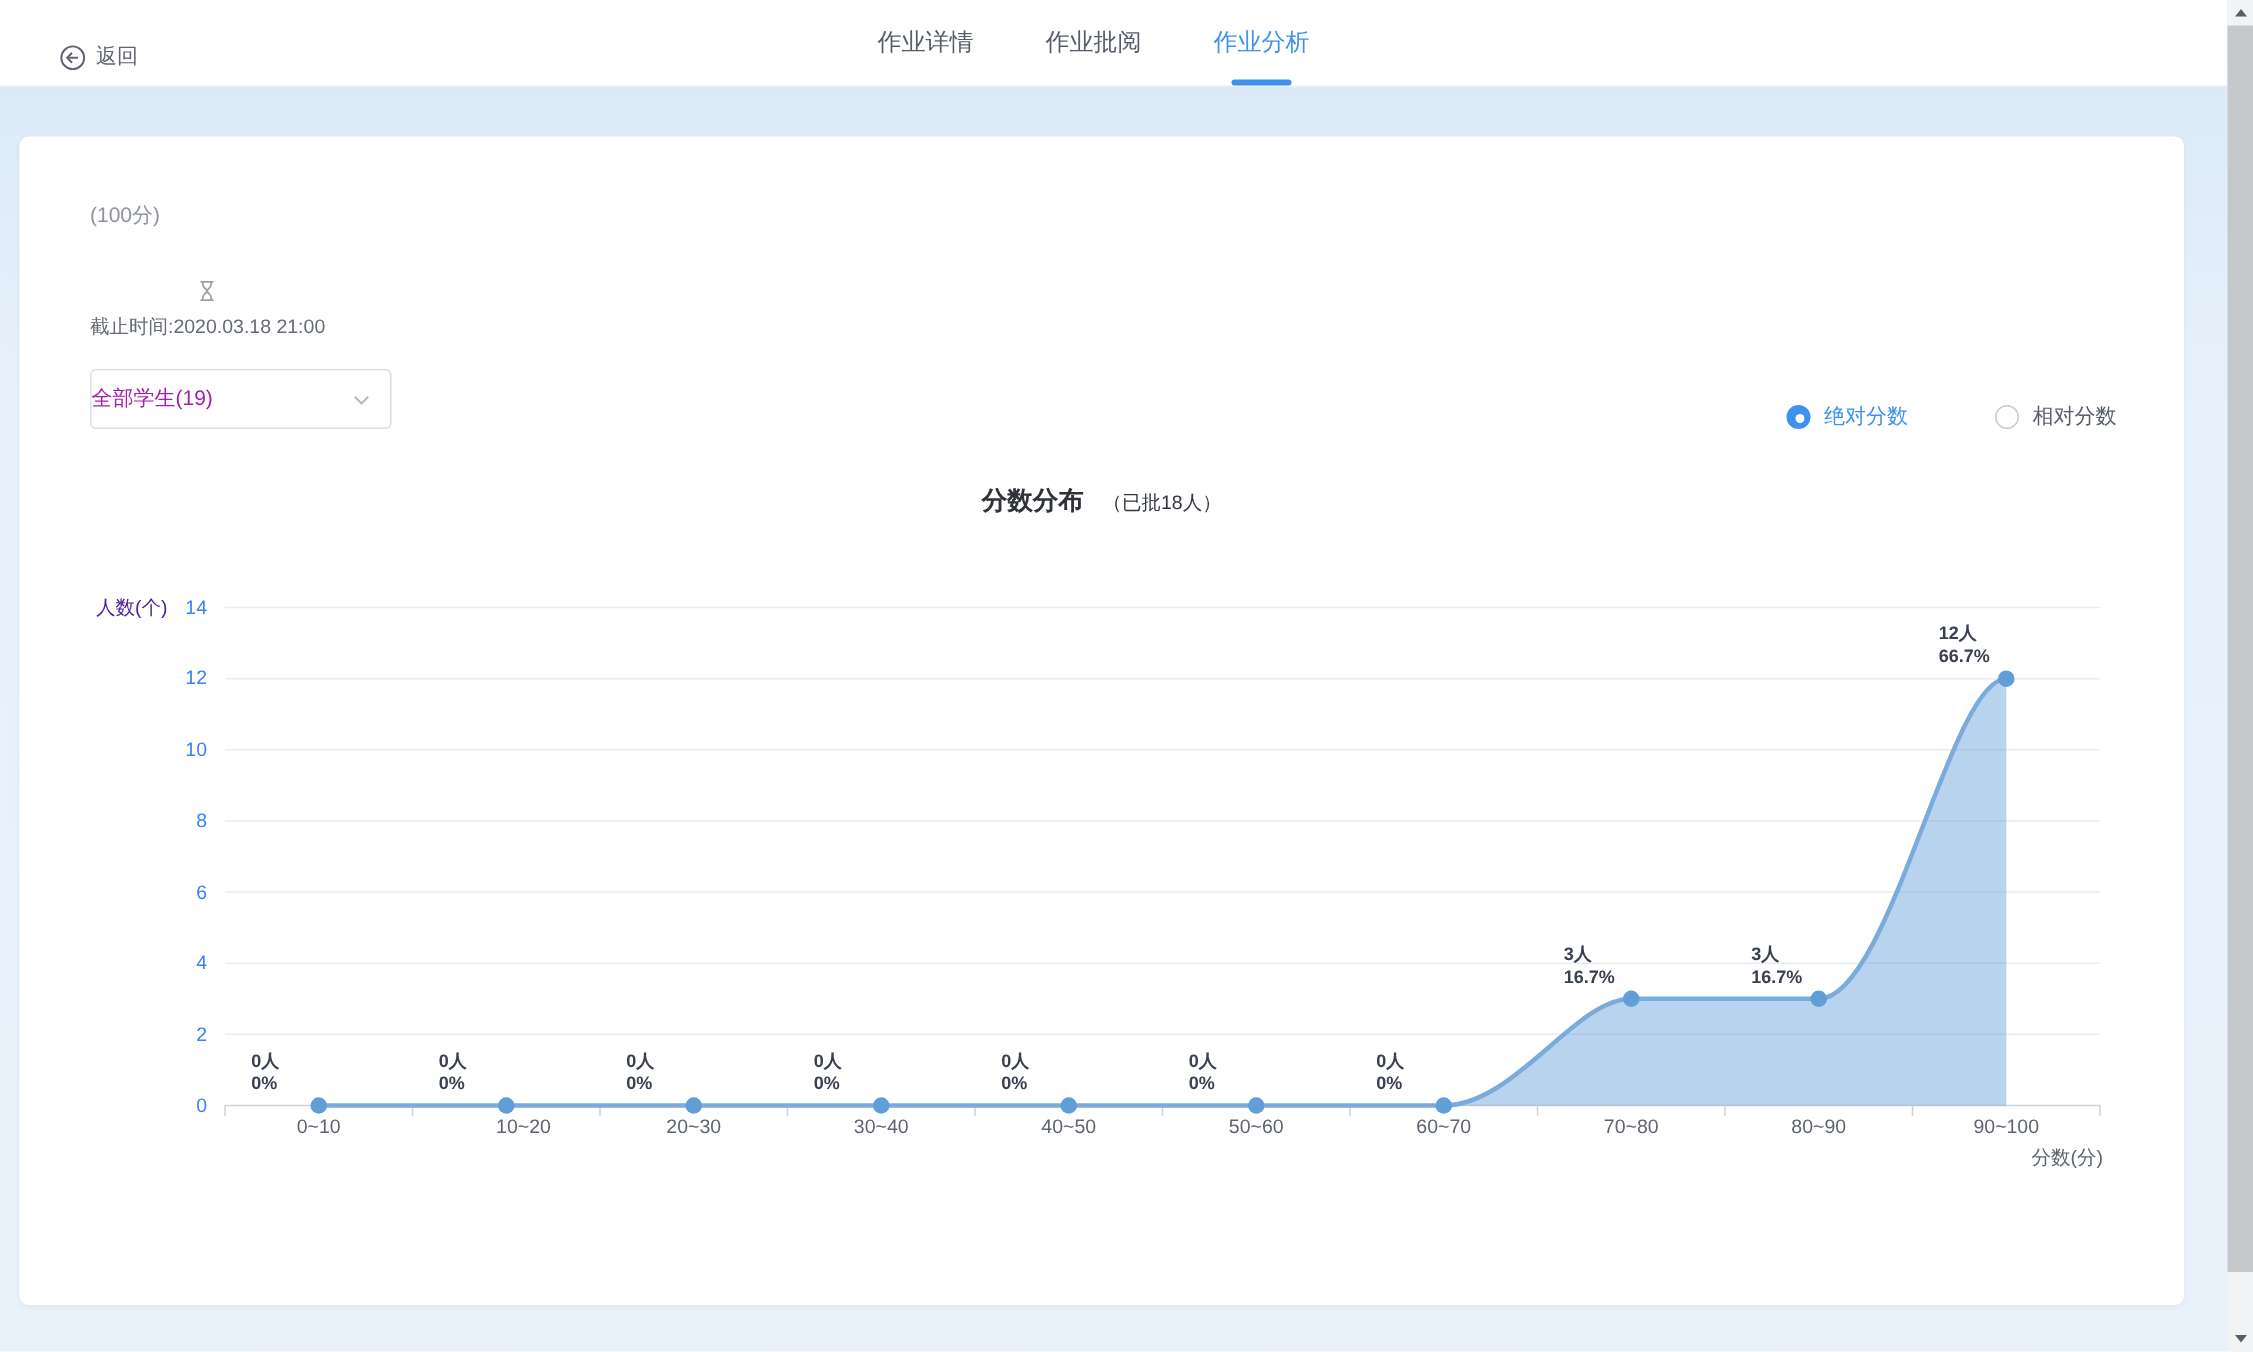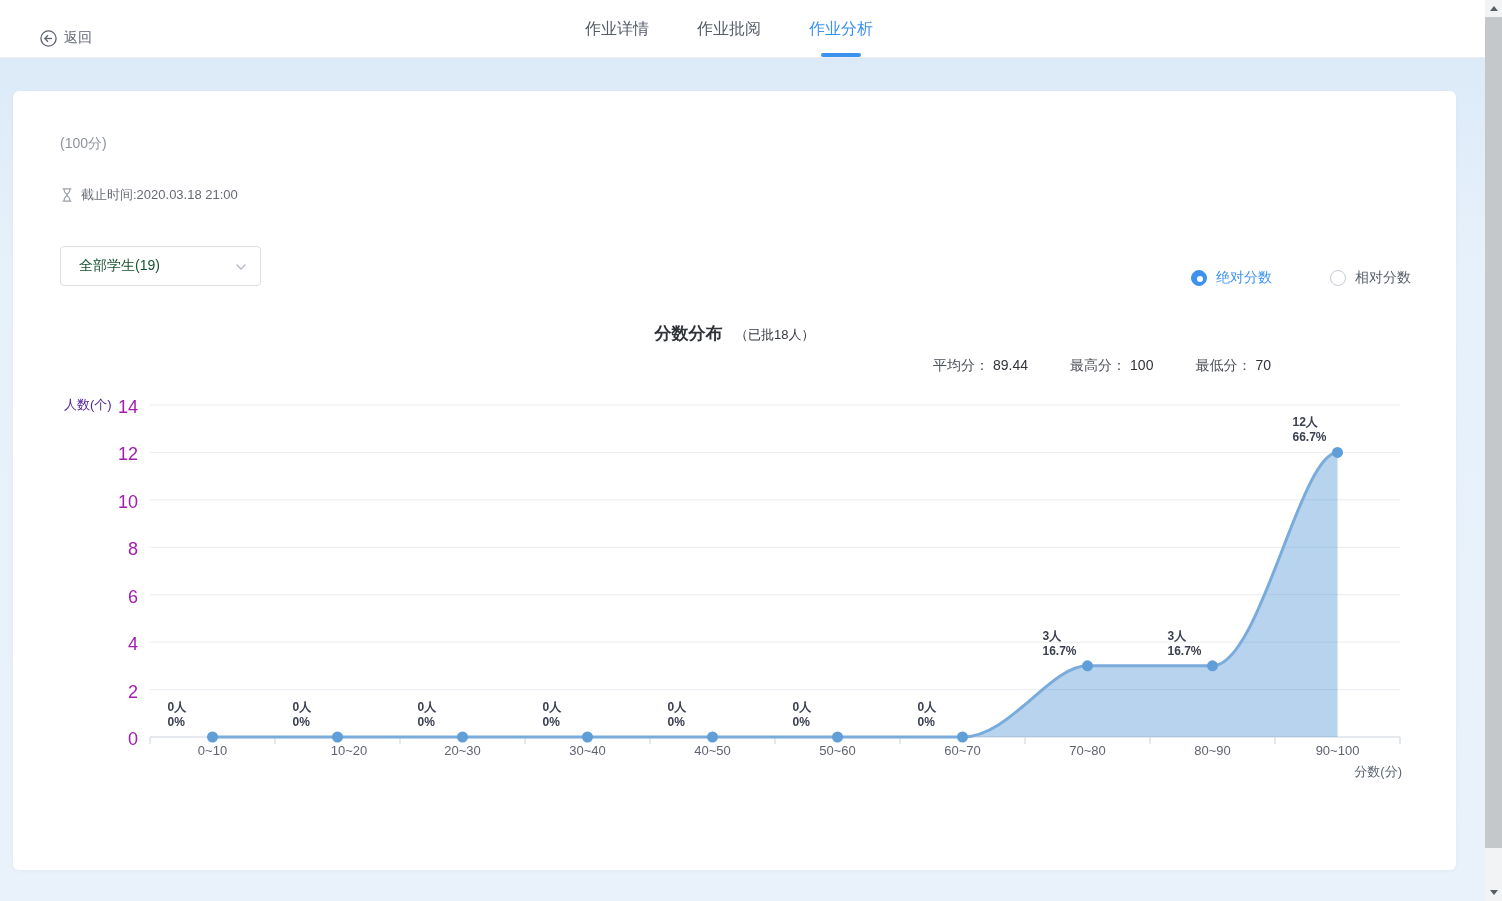--- a/index.html
+++ b/index.html
@@ -48,7 +48,7 @@
   .deadline-row {
     position:absolute; left:47px; top:95px;
     display:flex; align-items:center; gap:7px;
-    font-size:13px; color:#666b74;
+    font-size:13px; color:#666b74;flex-direction:column;
   }
   
   .select-box {

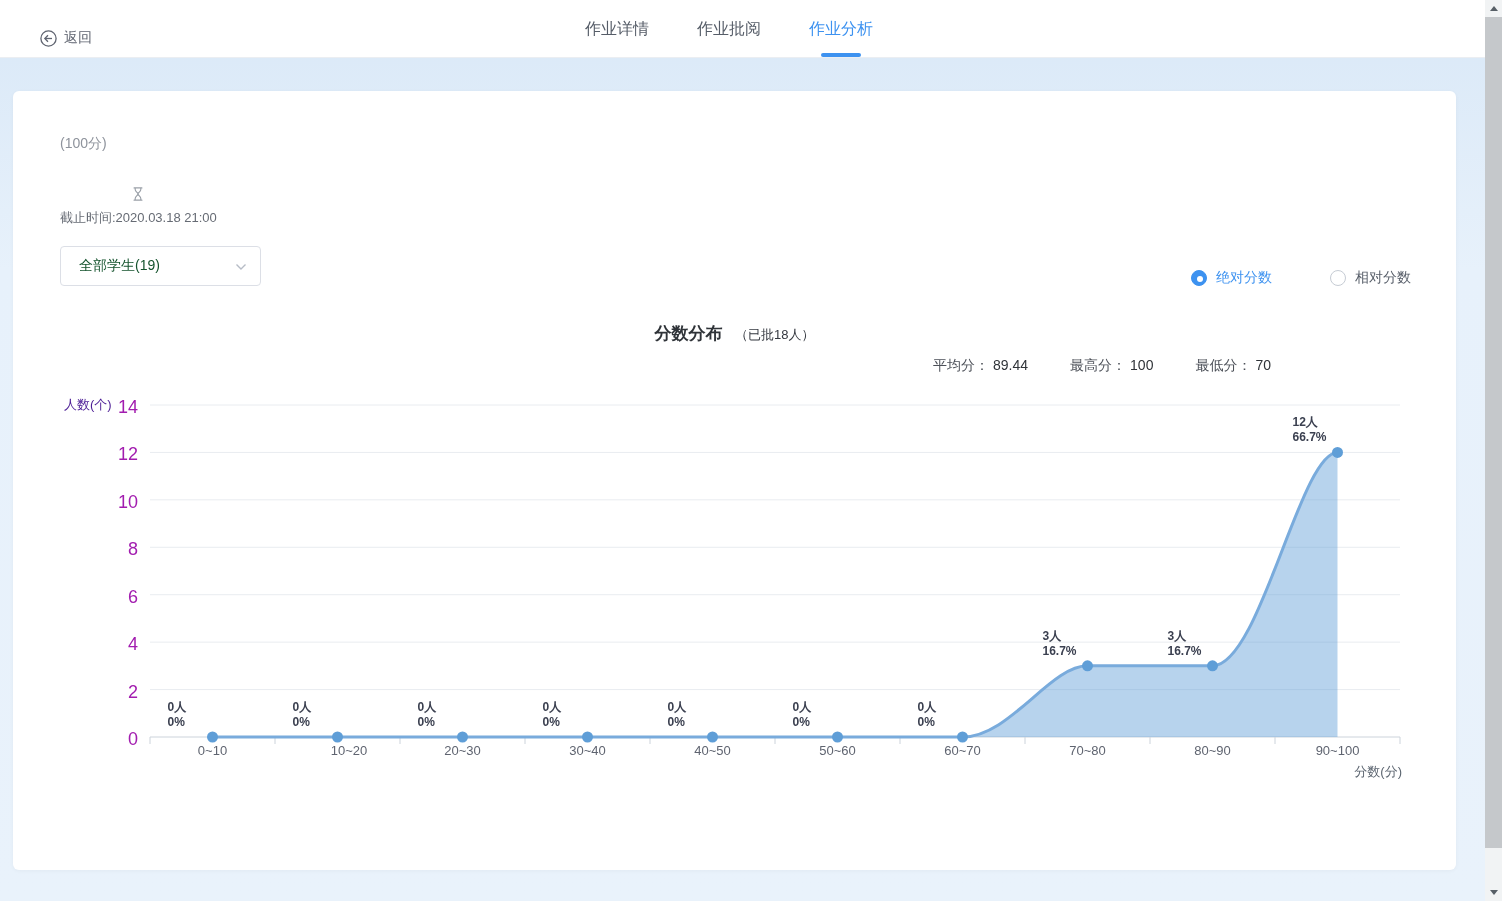--- a/index.html
+++ b/index.html
@@ -56,7 +56,7 @@
     border:1px solid #dcdfe6; border-radius:4px; background:#fff;
     display:flex; align-items:center; cursor:pointer;
   }
-  .select-box .sel-text { margin-left:18px; font-size:14px; color:#14532d; }
+  .select-box .sel-text { font-size:14px; color:#a21caf; }
   .select-box .chev { position:absolute; right:13px; top:16px; }
   
   .radio-group {

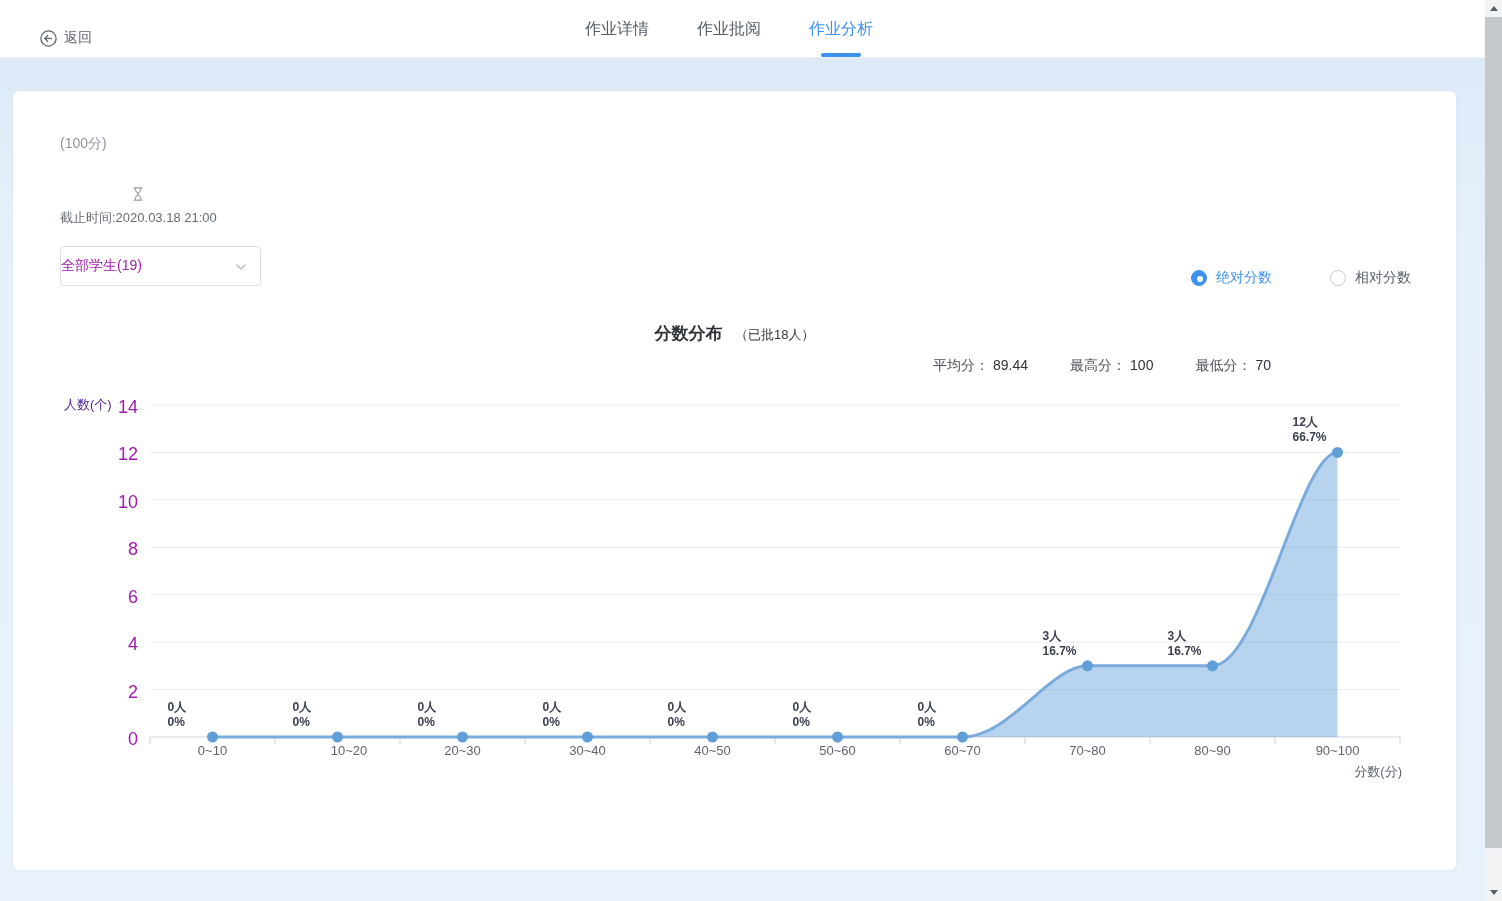--- a/index.html
+++ b/index.html
@@ -163,11 +163,6 @@
     <span class="chart-subtitle">（已批18人）</span>
   </div>
 
-  <div class="stats-row">
-    <span><span>平均分：</span><span class="stat-value">89.44</span></span>
-    <span><span>最高分：</span><span class="stat-value">100</span></span>
-    <span><span>最低分：</span><span class="stat-value">70</span></span>
-  </div>
 
   <div class="chart-wrap" id="chart-layer">
     <svg id="chart-svg" width="1250" height="346">

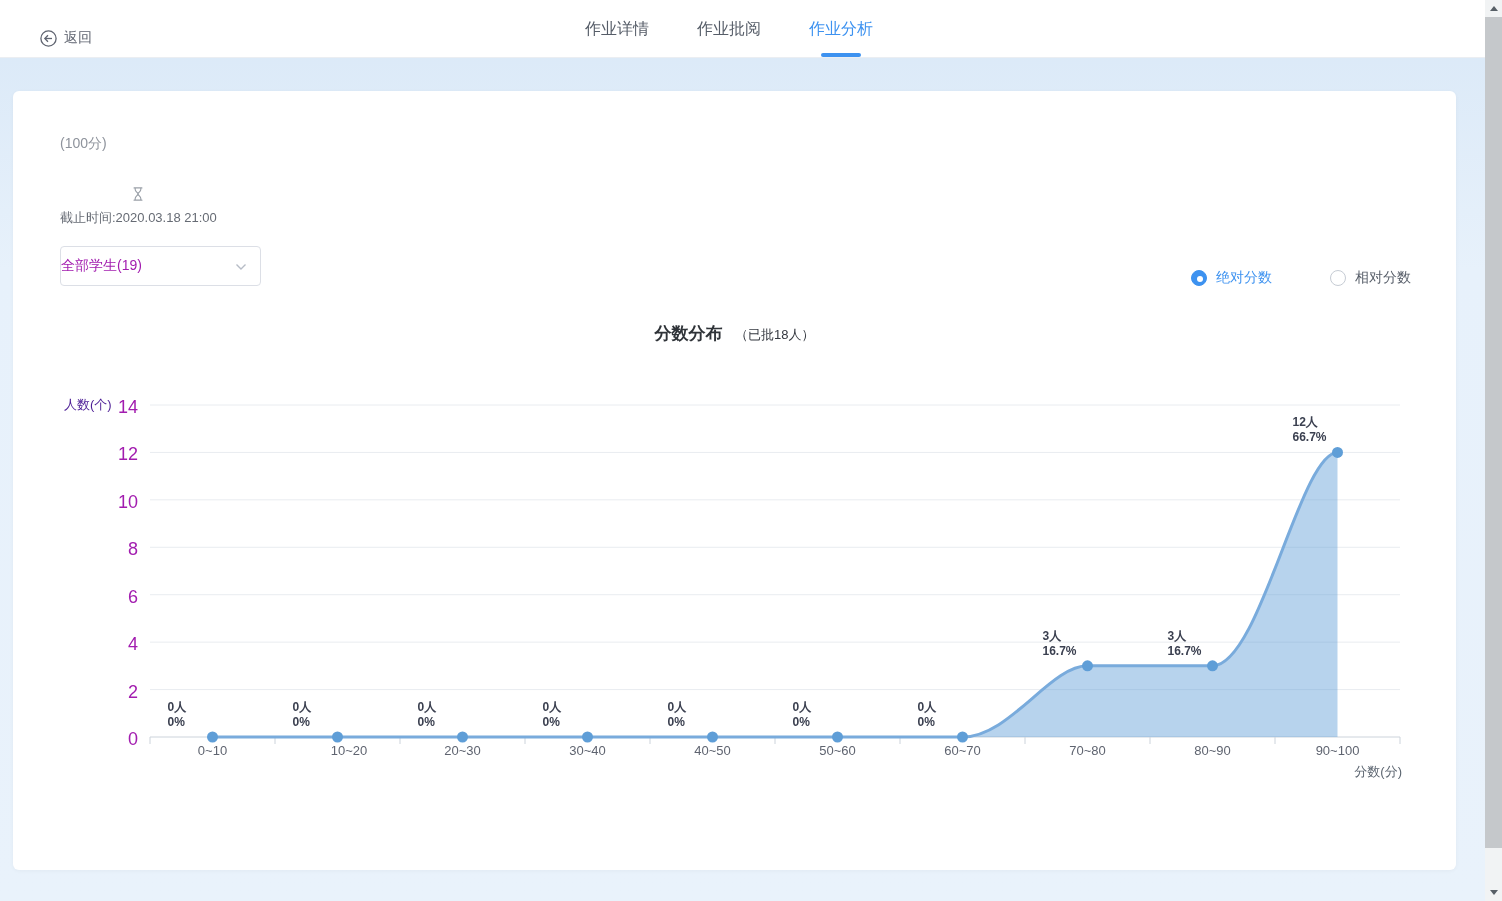--- a/index.html
+++ b/index.html
@@ -91,7 +91,7 @@
   .chart-wrap svg { position:absolute; left:0; top:0; overflow:visible; }
   .ylabel { position:absolute; left:-86px; top:-9px; font-size:13px; color:#4c1d95; }
   .xlabel { position:absolute; right:-2px; top:358px; font-size:13px; color:#5c6570; }
-  .ytick { position:absolute; left:-62px; width:50px; text-align:right; font-size:18px; color:#a21caf; }
+  .ytick { position:absolute; left:-62px; width:50px; text-align:right; font-size:13px; color:#3b82f6; }
   .xtick { position:absolute; top:338px; width:124px; text-align:center; font-size:13px; color:#5f6470; }
   .dlabel {
     position:absolute; width:90px; text-align:left;

